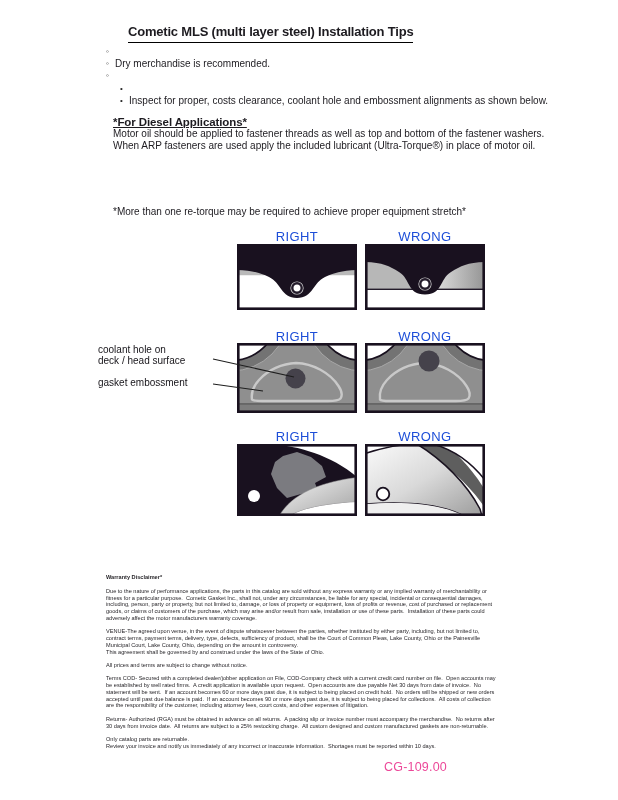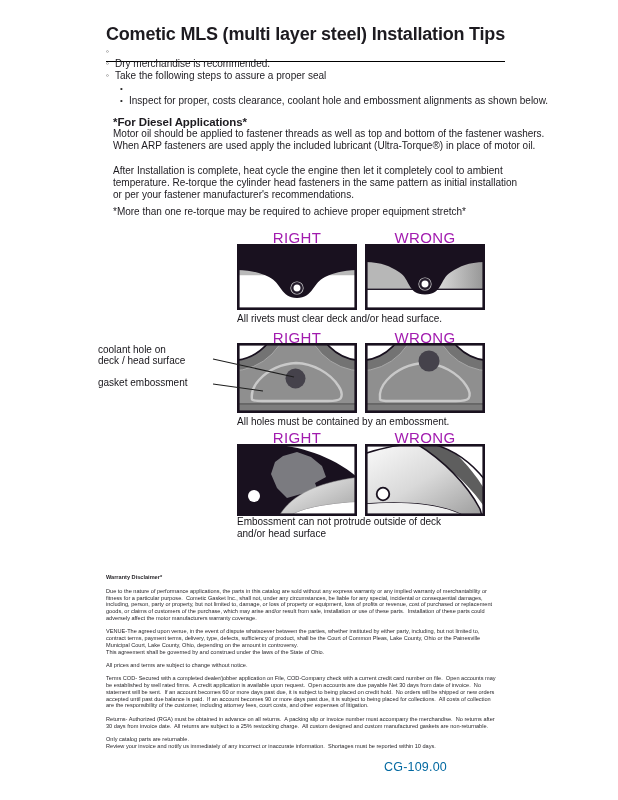--- a/index.html
+++ b/index.html
@@ -11,8 +11,8 @@
   }
   .abs { position: absolute; }
   .title {
-    left: 106px; top: 24px; font-size: 18px; font-weight: bold;
-    letter-spacing: -0.2px; border-bottom: 1.6px solid #000; padding-bottom: 16px;
+    left: 128px; top: 24px; font-size: 13px; font-weight: bold;
+    letter-spacing: -0.2px; border-bottom: 1.6px solid #000; padding-bottom: 3px;
   }
   .tips { left: 106px; top: 46px; font-size: 10px; line-height: 12.2px; }
   .tip-row { display: flex; }

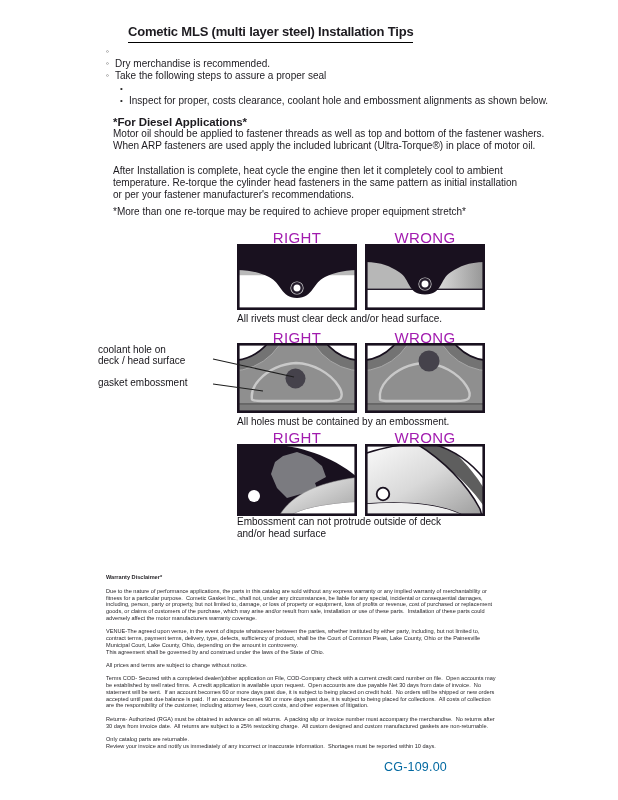--- a/index.html
+++ b/index.html
@@ -68,7 +68,6 @@
     </div>
     <div class="tip-row">
       <span class="tip-marker">◦</span>
-      <span>Take the following steps to assure a proper seal</span>
     </div>
     <div class="tip-row sub">
       <span class="tip-marker">•</span>

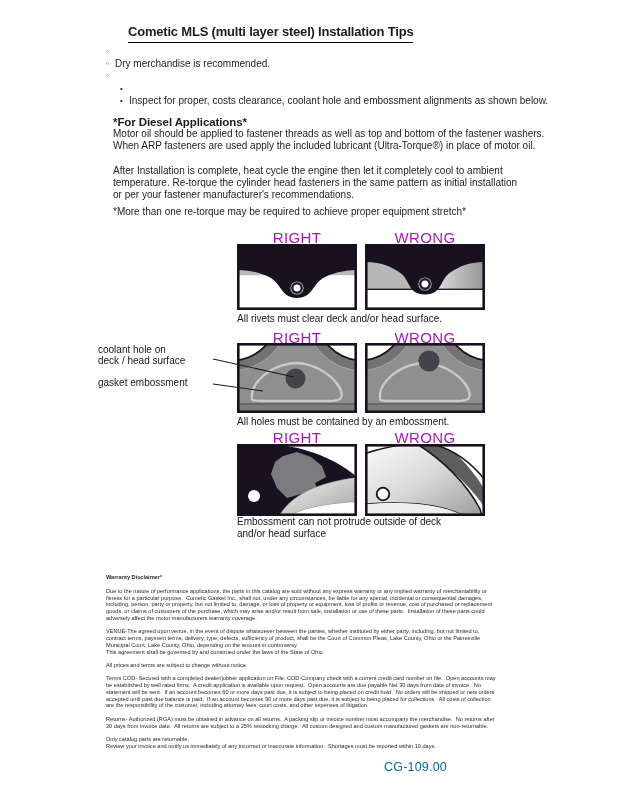--- a/index.html
+++ b/index.html
@@ -18,7 +18,7 @@
   .tip-row { display: flex; }
   .tip-row.sub { margin-left: 14px; }
   .tip-marker { width: 9px; font-size: 8px; line-height: 12.2px; color:#2a2a2a; }
-  .h2 { left: 113px; top: 116px; font-size: 11.5px; font-weight: bold; letter-spacing:-0.1px; }
+  .h2 { left: 113px; top: 116px; font-size: 11.5px; font-weight: bold; letter-spacing:-0.1px;text-decoration:underline; }
   .body-p { left: 113px; font-size: 10px; line-height: 12.2px; white-space: pre-wrap; }
   #para1 { top: 128px; } #para2 { top: 165px; } #note { top: 206px; }
   .dlabel { width: 120px; text-align: center; font-size: 15px; letter-spacing: 0.4px; color:#a21caf; }

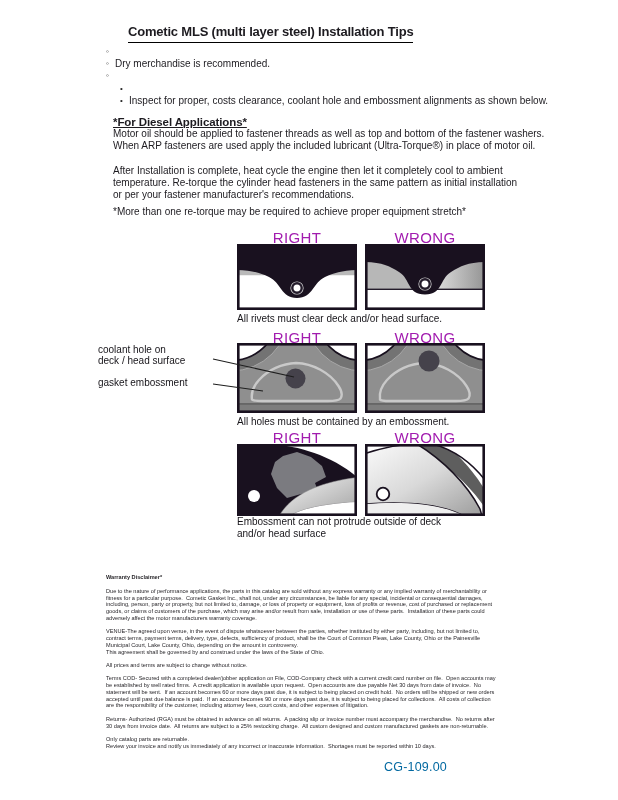--- a/index.html
+++ b/index.html
@@ -81,9 +81,6 @@
   <div class="abs h2">*For Diesel Applications*</div>
   <p class="abs body-p" id="para1">Motor oil should be applied to fastener threads as well as top and bottom of the fastener washers.
 When ARP fasteners are used apply the included lubricant (Ultra-Torque®) in place of motor oil.</p>
-  <p class="abs body-p" id="para2">After Installation is complete, heat cycle the engine then let it completely cool to ambient
-temperature. Re-torque the cylinder head fasteners in the same pattern as initial installation
-or per your fastener manufacturer's recommendations.</p>
   <p class="abs body-p" id="note">*More than one re-torque may be required to achieve proper equipment stretch*</p>
 
   <div class="abs dlabel" style="left:237px;top:229px">RIGHT</div>

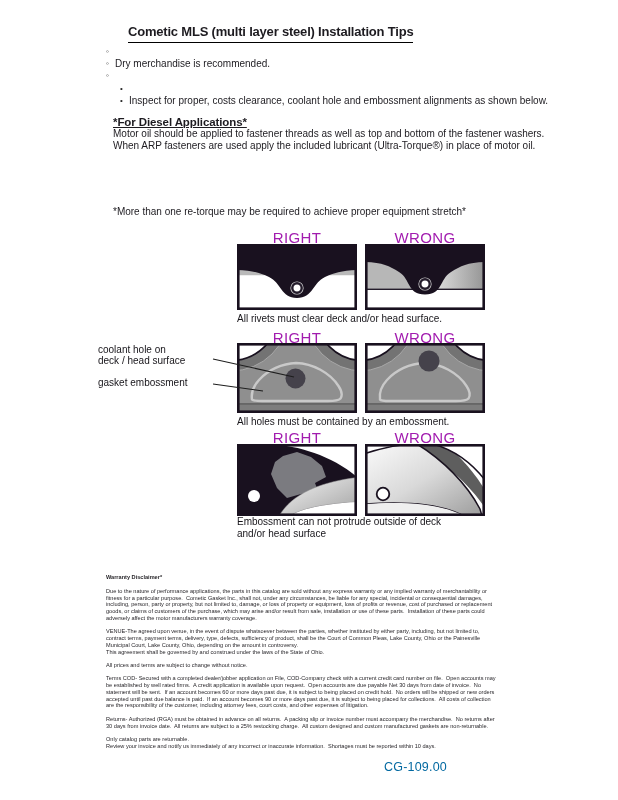--- a/index.html
+++ b/index.html
@@ -21,7 +21,7 @@
   .h2 { left: 113px; top: 116px; font-size: 11.5px; font-weight: bold; letter-spacing:-0.1px;text-decoration:underline; }
   .body-p { left: 113px; font-size: 10px; line-height: 12.2px; white-space: pre-wrap; }
   #para1 { top: 128px; } #para2 { top: 165px; } #note { top: 206px; }
-  .dlabel { width: 120px; text-align: center; font-size: 15px; letter-spacing: 0.4px; color:#a21caf; }
+  .dlabel { width: 120px; text-align: center; font-size: 13px; letter-spacing: 0.4px; color:#1d4ed8; }
   .caption { font-size: 10px; line-height: 11.5px; white-space: pre-wrap; color:#17151a; }
   .ann { font-size: 10px; line-height: 10.6px; white-space: pre-wrap; width: 112px; color:#17151a; }
   .diagram-box { display:block; }

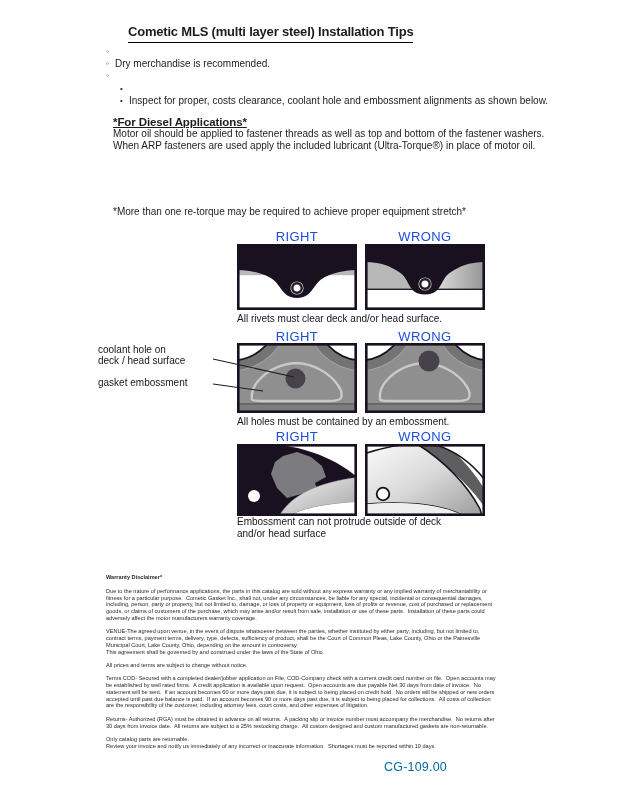--- a/index.html
+++ b/index.html
@@ -113,7 +113,6 @@
     <rect class="box-border" x="1.3" y="1.3" width="117.4" height="63.4"></rect>
   </svg>
 
-  <div class="abs caption" style="left:237px;top:313px">All rivets must clear deck and/or head surface.</div>
 
   <div class="abs dlabel" style="left:237px;top:329px">RIGHT</div>
   <div class="abs dlabel" style="left:365px;top:329px">WRONG</div>

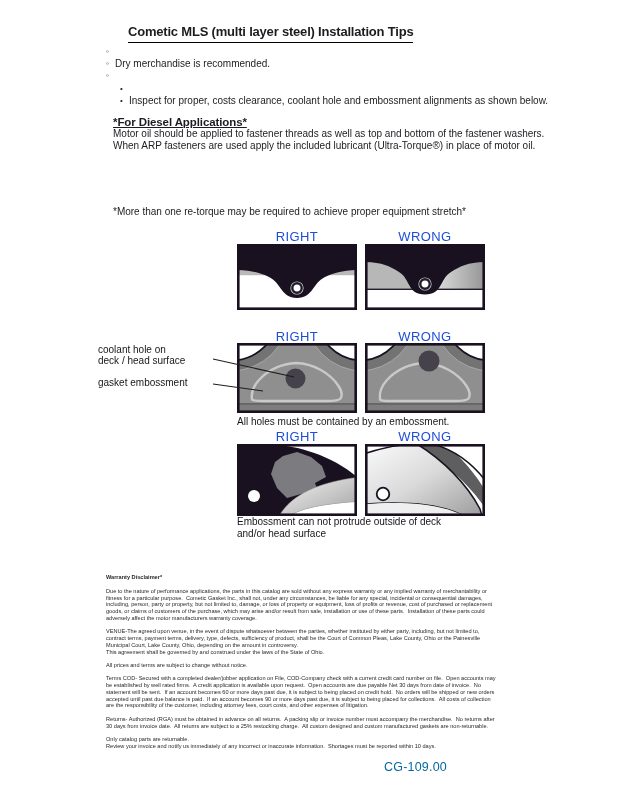--- a/index.html
+++ b/index.html
@@ -147,7 +147,6 @@
     <rect class="box-border" x="1.3" y="1.3" width="117.4" height="67.4"></rect>
   </svg>
 
-  <div class="abs caption" style="left:237px;top:416px">All holes must be contained by an embossment.</div>
 
   <div class="abs dlabel" style="left:237px;top:429px">RIGHT</div>
   <div class="abs dlabel" style="left:365px;top:429px">WRONG</div>

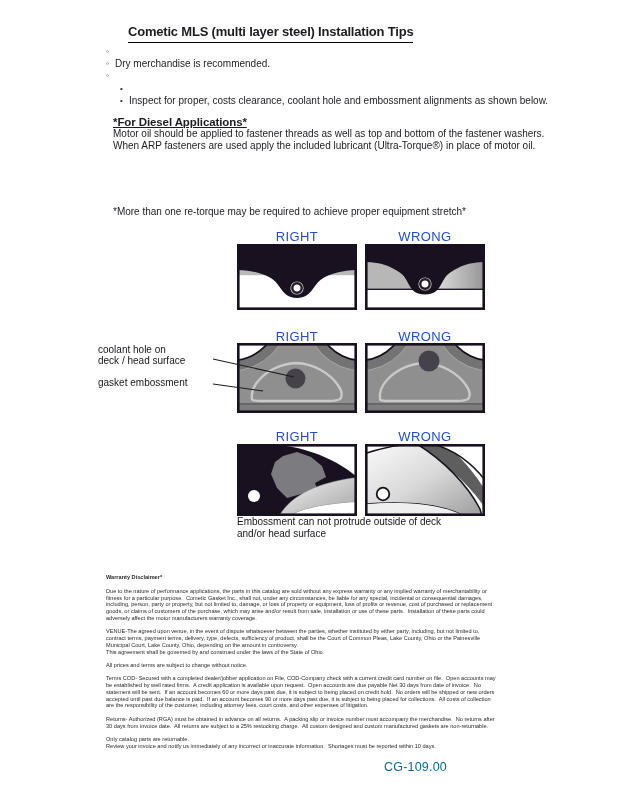--- a/index.html
+++ b/index.html
@@ -171,8 +171,6 @@
     <rect class="box-border" x="1.3" y="1.3" width="117.4" height="69.4"></rect>
   </svg>
 
-  <div class="abs caption" style="left:237px;top:516px">Embossment can not protrude outside of deck
-and/or head surface</div>
 
   <svg class="abs leader-overlay" width="618" height="800" viewBox="0 0 618 800">
     <line x1="213" y1="359" x2="294" y2="377" stroke="#1d1d1d" stroke-width="1.1"></line>

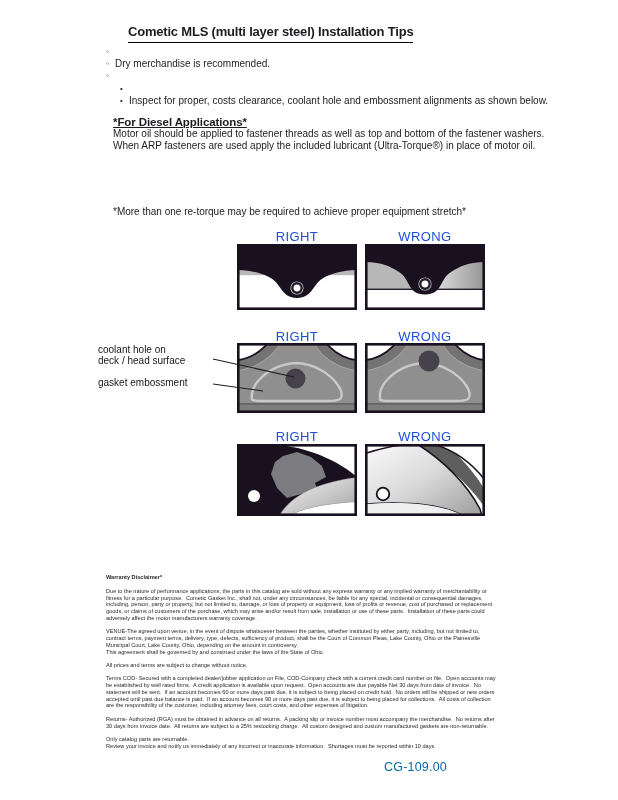--- a/index.html
+++ b/index.html
@@ -30,7 +30,7 @@
   .legal { left: 106px; top: 574px; width: 416px; font-size: 5.6px; line-height: 6.8px; color:#29272b; }
   .legal .legal-heading { font-size: 5.6px; font-weight: bold; margin-bottom: 7px; }
   .legal p { white-space: pre-wrap; margin-bottom: 6.5px; }
-  .pagenum { left: 384px; top: 760px; font-size: 12.5px; letter-spacing: 0.2px; color:#0369a1; }
+  .pagenum { left: 384px; top: 760px; font-size: 12.5px; letter-spacing: 0.2px; color:#ec4899; }
   .leader-overlay { left:0; top:0; pointer-events:none; z-index: 5; }
 </style>
 </head>

